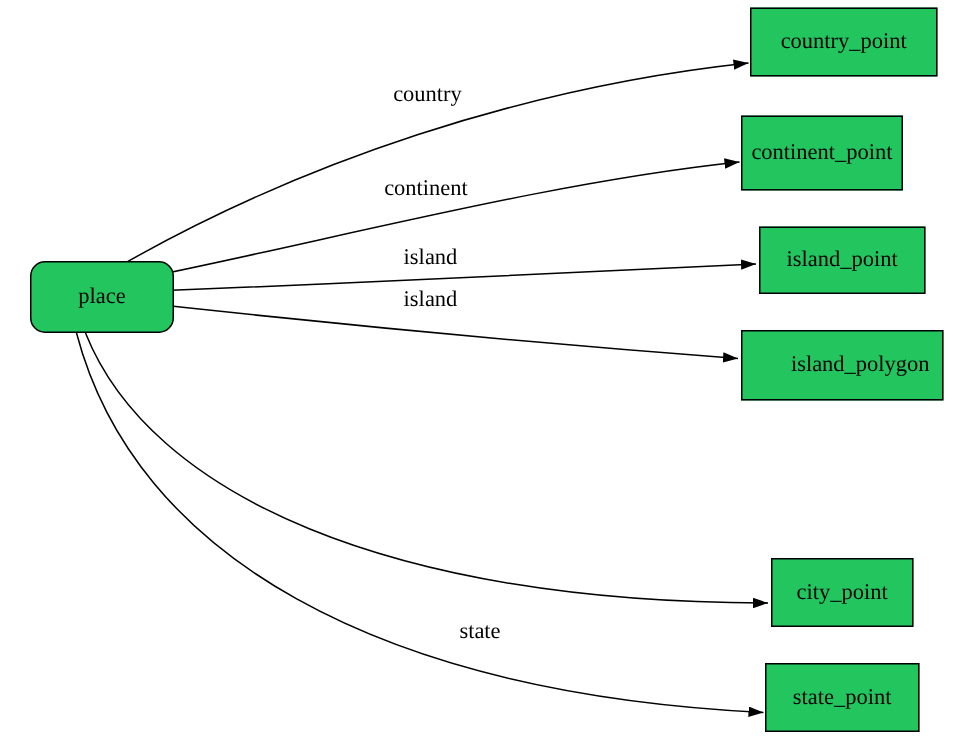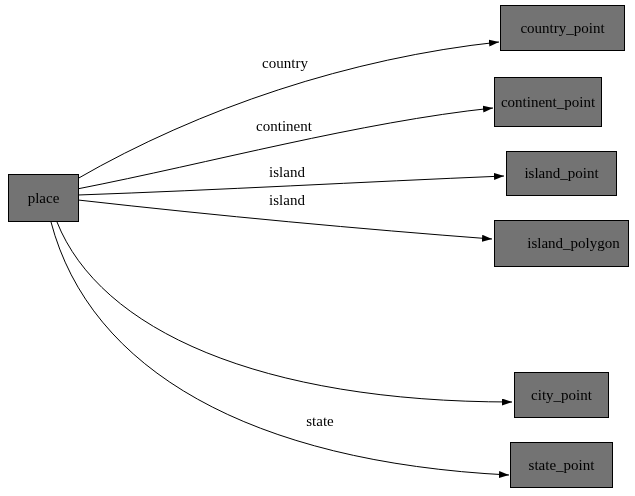--- a/index.html
+++ b/index.html
@@ -32,7 +32,7 @@
     position: absolute;
     box-sizing: border-box;
     border: 1px solid #000000;
-    background: #737373;
+    background: #22c55e;
     display: flex;
     align-items: center;
     justify-content: center;

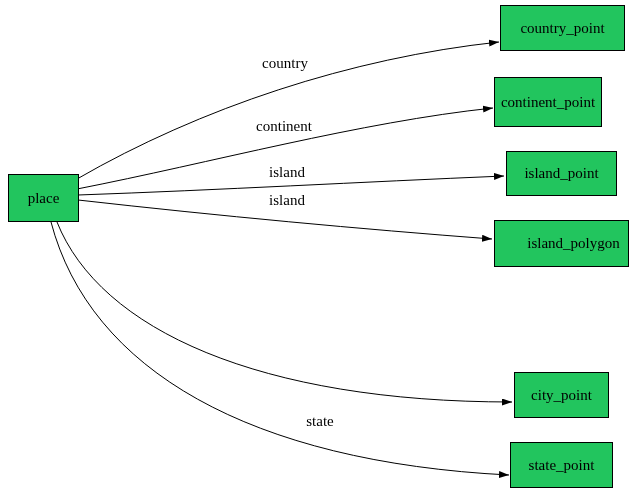--- a/index.html
+++ b/index.html
@@ -68,7 +68,7 @@
     <path class="edge" d="M 51 222 C 90 370, 250 462, 509 475" marker-end="url(#arrowhead)"></path>
   </svg>
 
-  <div class="node" style="left:8px; top:174px; width:71px; height:48px;">
+  <div class="node" style="left:20px; top:174px; width:96px; height:48px;border-radius:10px;">
     <span>place</span>
   </div>
 

